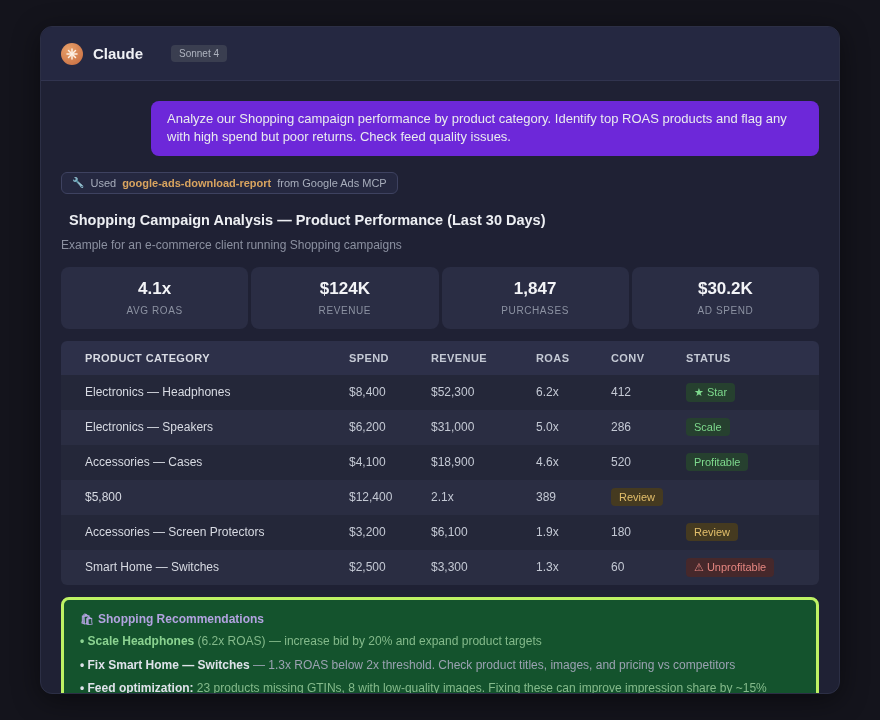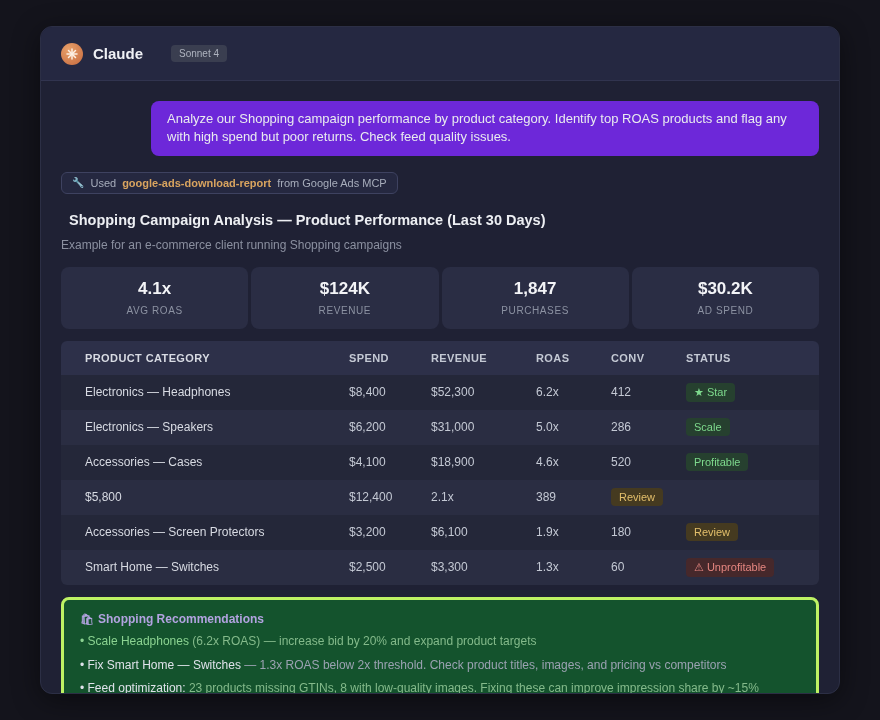--- a/index.html
+++ b/index.html
@@ -111,7 +111,7 @@
   .recs-title { font-size:12px; font-weight:bold; color:#b2a3e0; }
   .recs-title .bag-icon { font-size:11px; margin-right:4px; }
   .rec-item { margin-top:8px; font-size:12px; line-height:1.3; }
-  .rec-lead { font-weight:normal; }
+  .rec-lead { font-weight:bold; }
   .rec-lead[data-tone="green"]   { color:#8bd391; }
   .rec-lead[data-tone="neutral"] { color:#dfe2ea; }
   .rec-rest[data-tone="green"]   { color:#84ba8b; }

